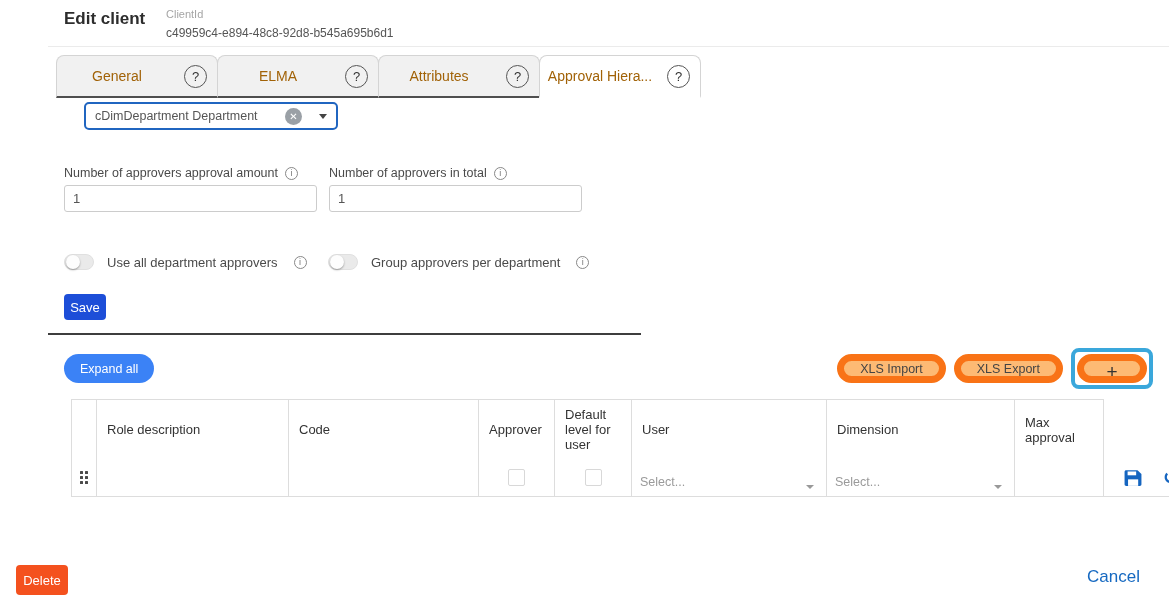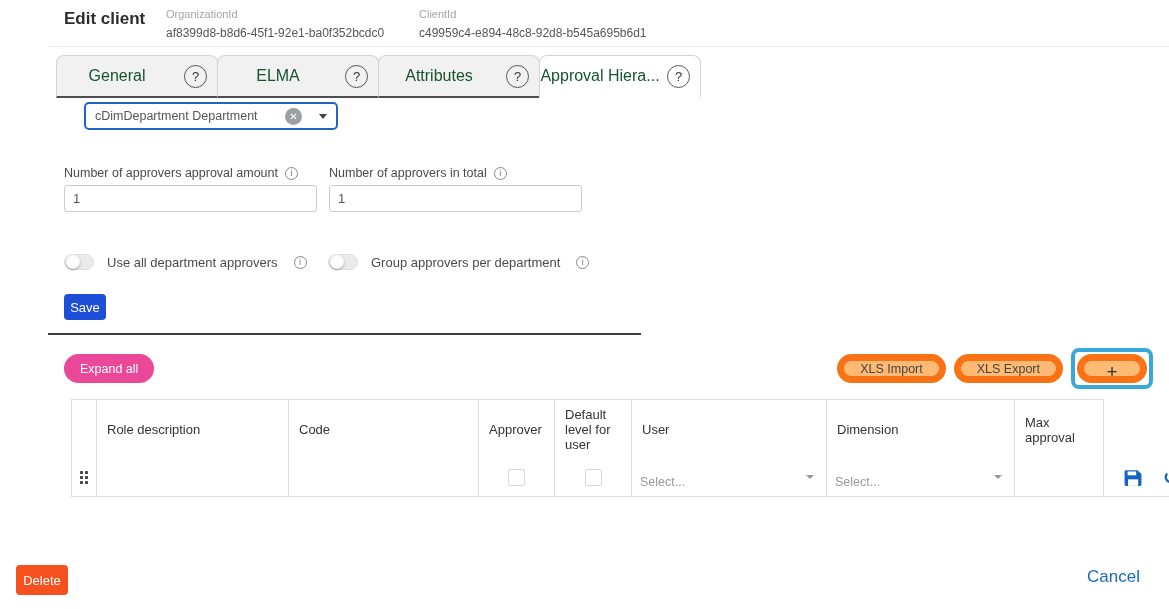--- a/index.html
+++ b/index.html
@@ -102,10 +102,6 @@
 
   <div class="topbar">
     <div class="page-title">Edit client</div>
-    <div class="id-group org">
-      <div class="id-label">OrganizationId</div>
-      <div class="id-value">af8399d8-b8d6-45f1-92e1-ba0f352bcdc0</div>
-    </div>
     <div class="id-group">
       <div class="id-label">ClientId</div>
       <div class="id-value">c49959c4-e894-48c8-92d8-b545a695b6d1</div>

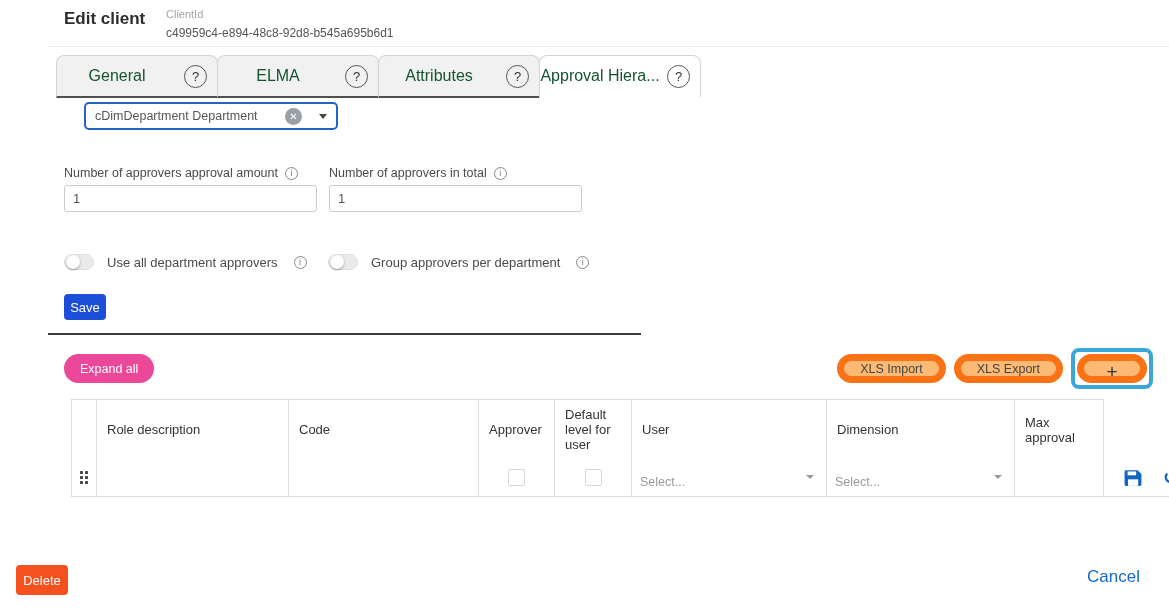--- a/index.html
+++ b/index.html
@@ -20,7 +20,7 @@
   .tab { position: relative; width: 162px; display: flex; align-items: center; justify-content: center;
          background: #f1f1f1; border: 1px solid #d4d4d4; border-bottom: 2px solid #4f4f4f;
          border-radius: 8px 8px 0 0; margin-right: -1px; cursor: pointer; }
-  .tab-label { font-size: 16px; color: #14532d; margin-right: 40px; }
+  .tab-label { font-size: 14px; color: #a16207; margin-right: 40px; }
   .q-icon { position: absolute; right: 10px; top: 9px; width: 23px; height: 23px; border: 1.6px solid #555;
             border-radius: 50%; display: flex; align-items: center; justify-content: center;
             font-size: 13px; color: #333; background: transparent; }

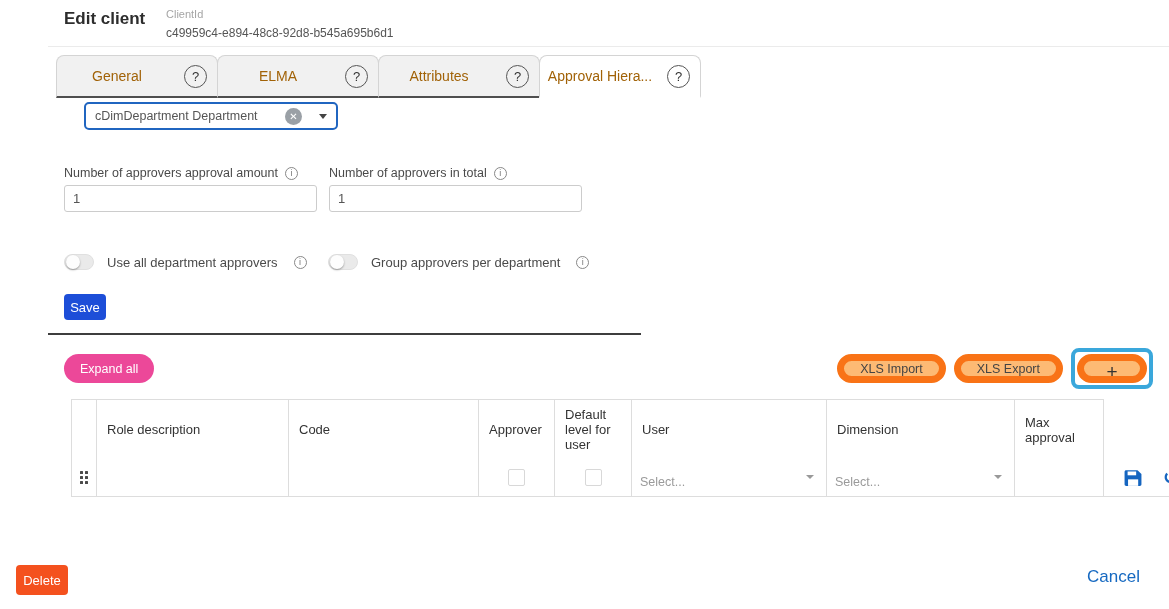--- a/index.html
+++ b/index.html
@@ -65,7 +65,7 @@
   .table-toolbar { display: flex; align-items: center; margin-top: 13px; height: 41px; }
   .pill { height: 29px; border-radius: 15px; border: 7px solid #f97316; background: #fdba74; padding: 0 16px;
           font-size: 12.5px; color: #444; font-family: "Liberation Sans", sans-serif; cursor: pointer; }
-  .pill.disabled { background: #ec4899; color: #fff; border: none; }
+  .pill.disabled { background: #3b82f6; color: #fff; border: none; }
   .toolbar-right { margin-left: auto; display: flex; align-items: center; gap: 8px; }
   .highlight-box { border: 4px solid #3aa7db; border-radius: 8px; padding: 2px; }
   .pill.plus { width: 70px; font-size: 19px; color: #333; padding: 0; }

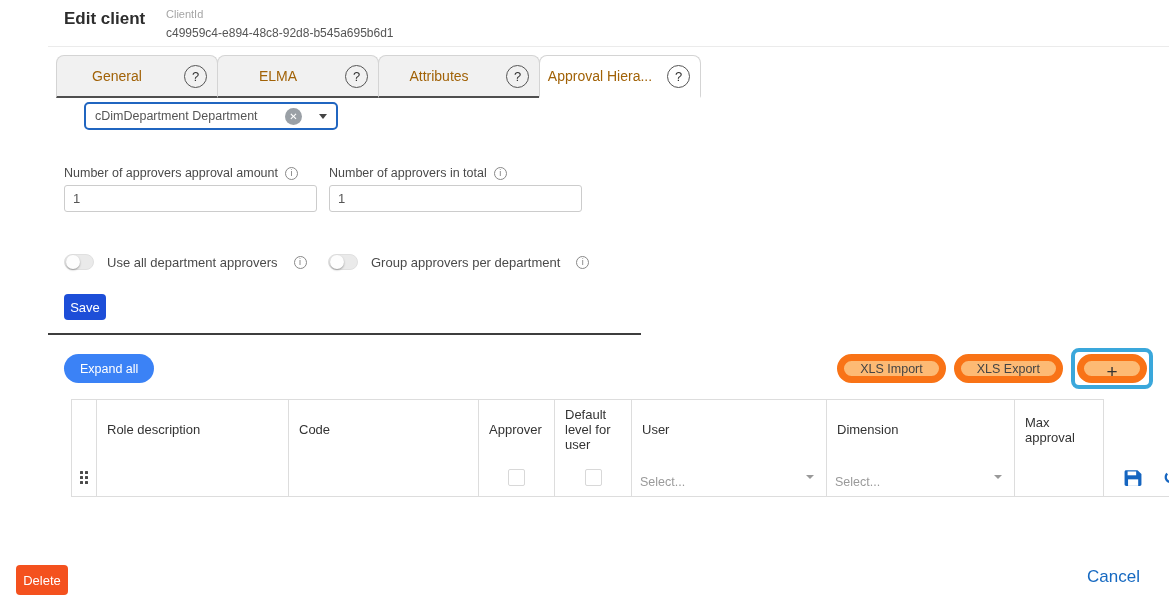--- a/index.html
+++ b/index.html
@@ -82,7 +82,7 @@
   .drag-handle { display: grid; grid-template-columns: 3px 3px; grid-auto-rows: 3px; gap: 2px; width: 8px; margin: 0 auto; cursor: grab; }
   .drag-handle i { background: #4a4a4a; border-radius: 0.5px; }
   .cb { display: block; margin: 0 auto; width: 17px; height: 17px; border: 1px solid #d8d8d8; border-radius: 2px; background: #fff; cursor: pointer; }
-  .cell-select { display: flex; align-items: flex-start; cursor: pointer; margin-top: 8px; }
+  .cell-select { display: flex; align-items: flex-end; cursor: pointer; margin-top: 8px; }
   .select-text { font-size: 12.5px; color: #9a9a9a; }
   .select-caret { margin-left: auto; margin-right: 4px; width: 0; height: 0; border-left: 4px solid transparent;
                   border-right: 4px solid transparent; border-top: 4.5px solid #999; }

